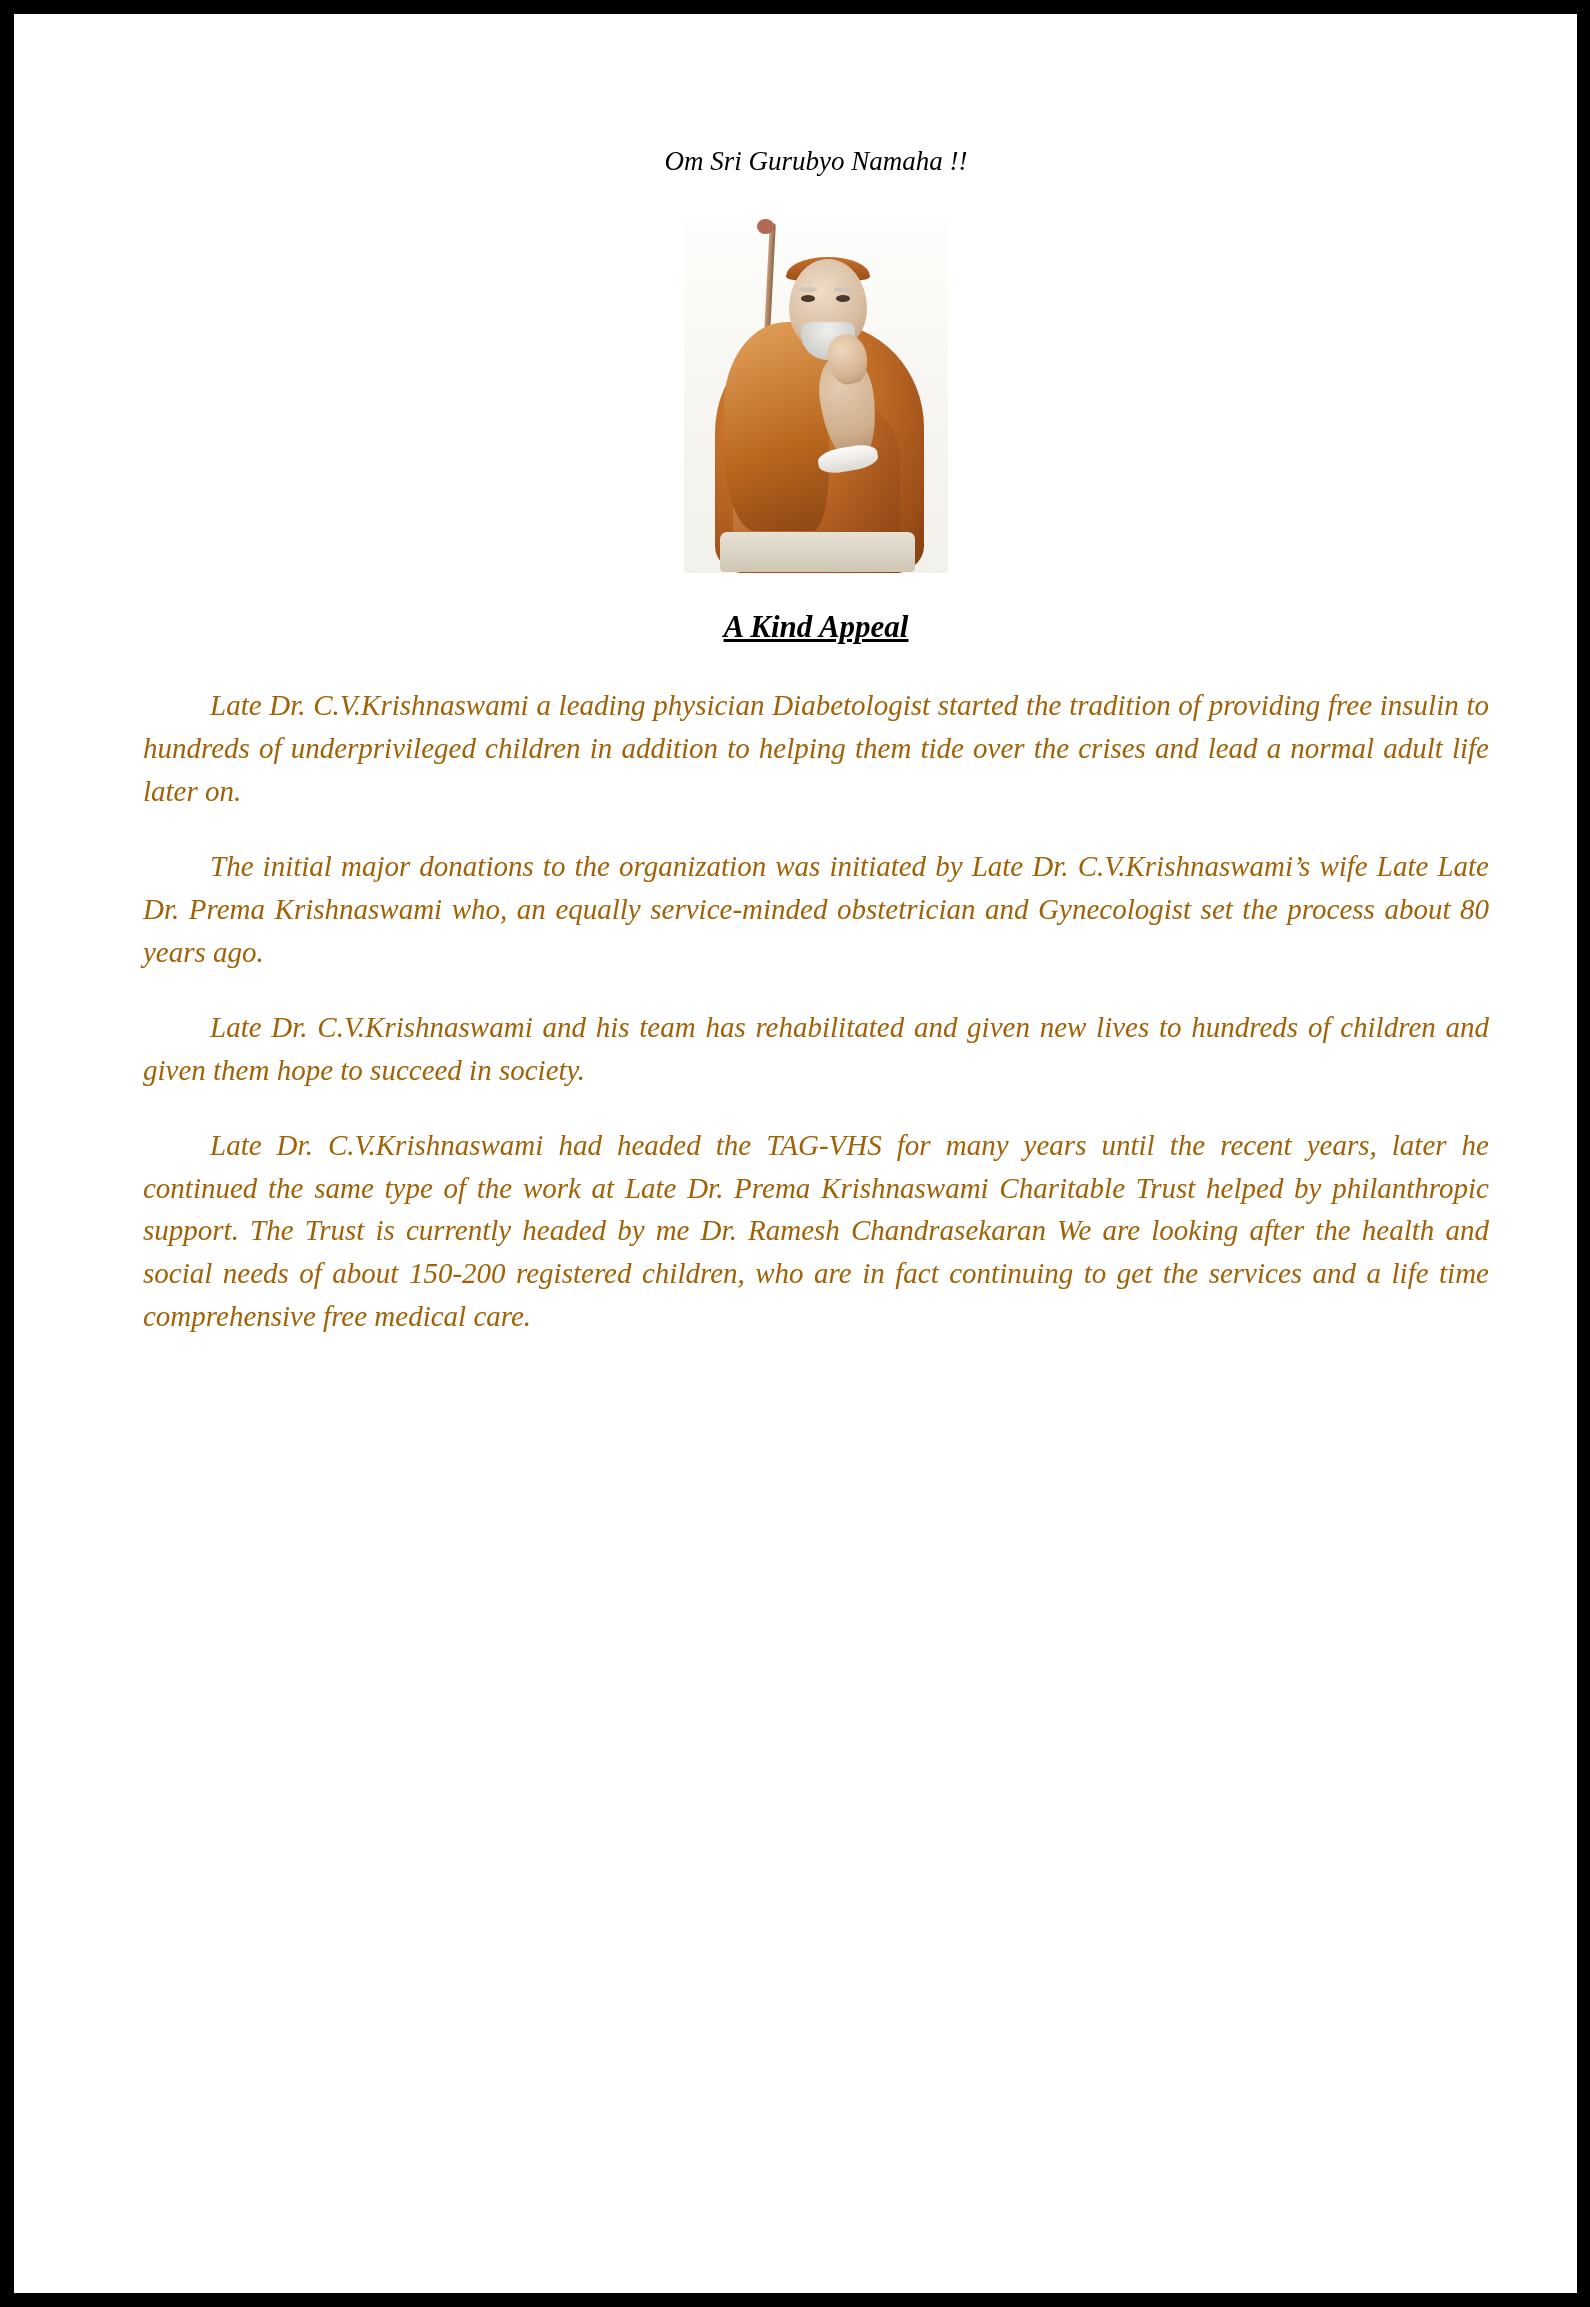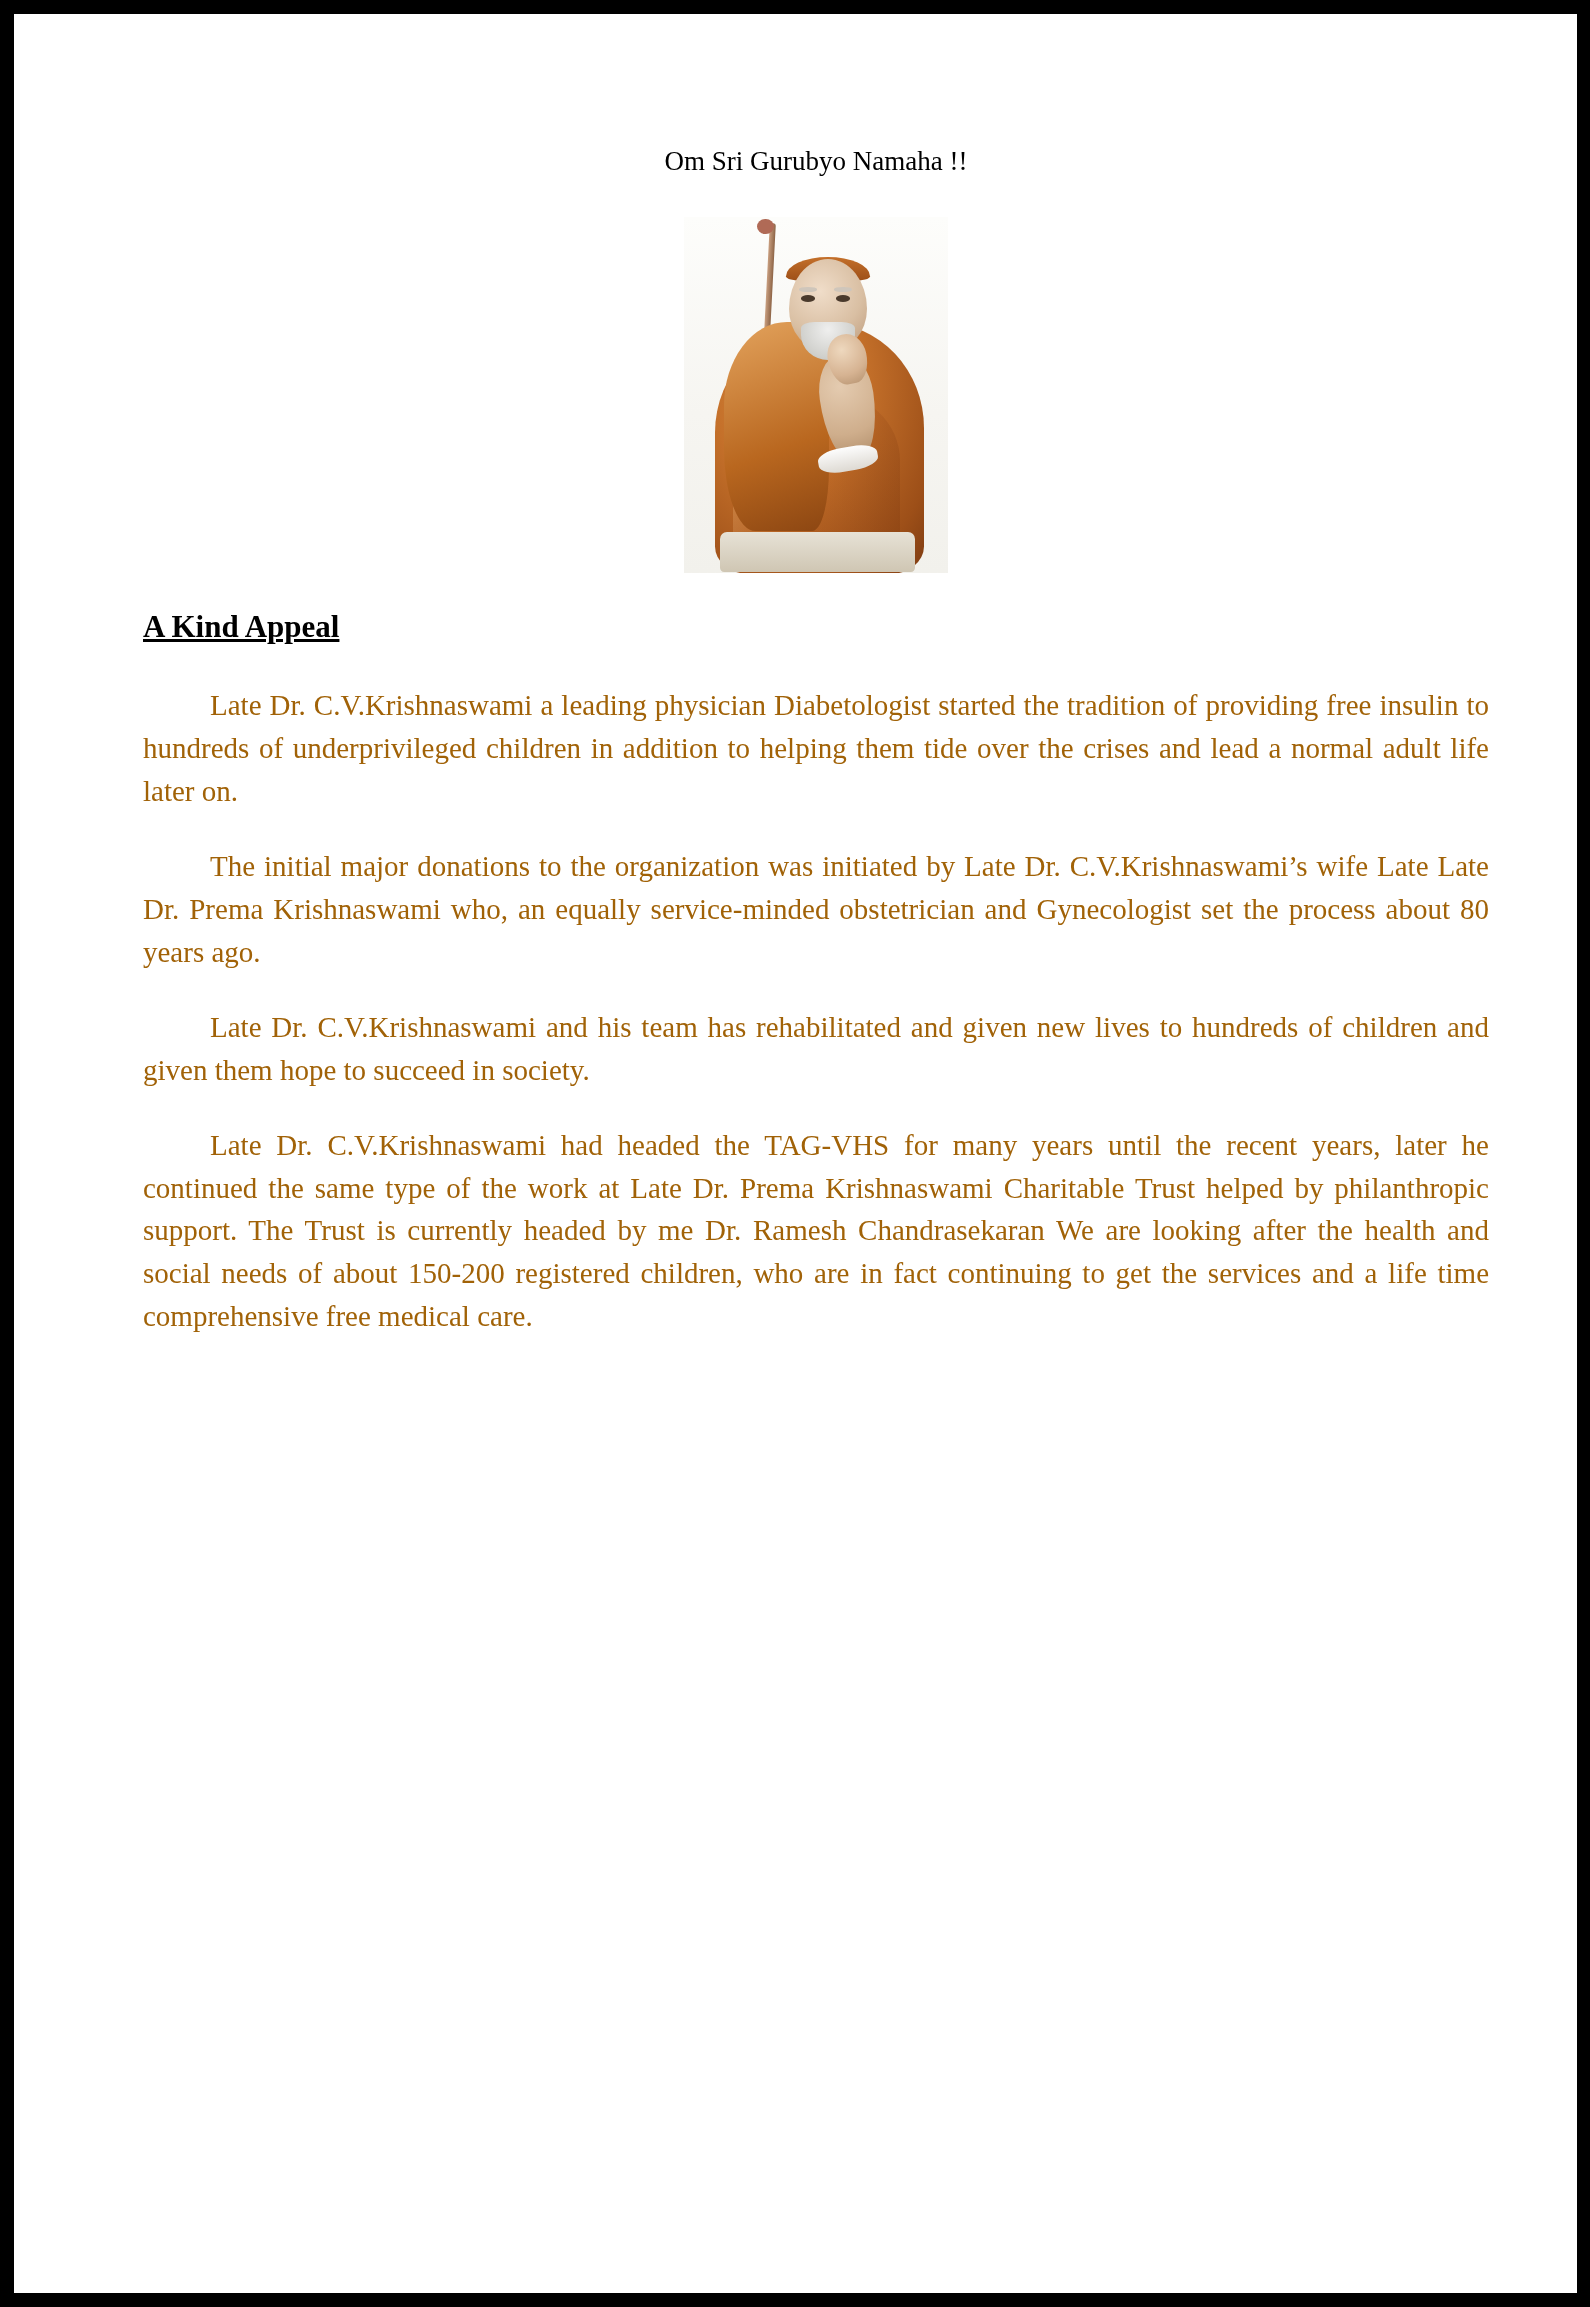--- a/index.html
+++ b/index.html
@@ -20,6 +20,7 @@
     height: 2279px;
     background: #ffffff;
     box-sizing: border-box;
+    font-style: italic;
   }
   .content {
     position: absolute;

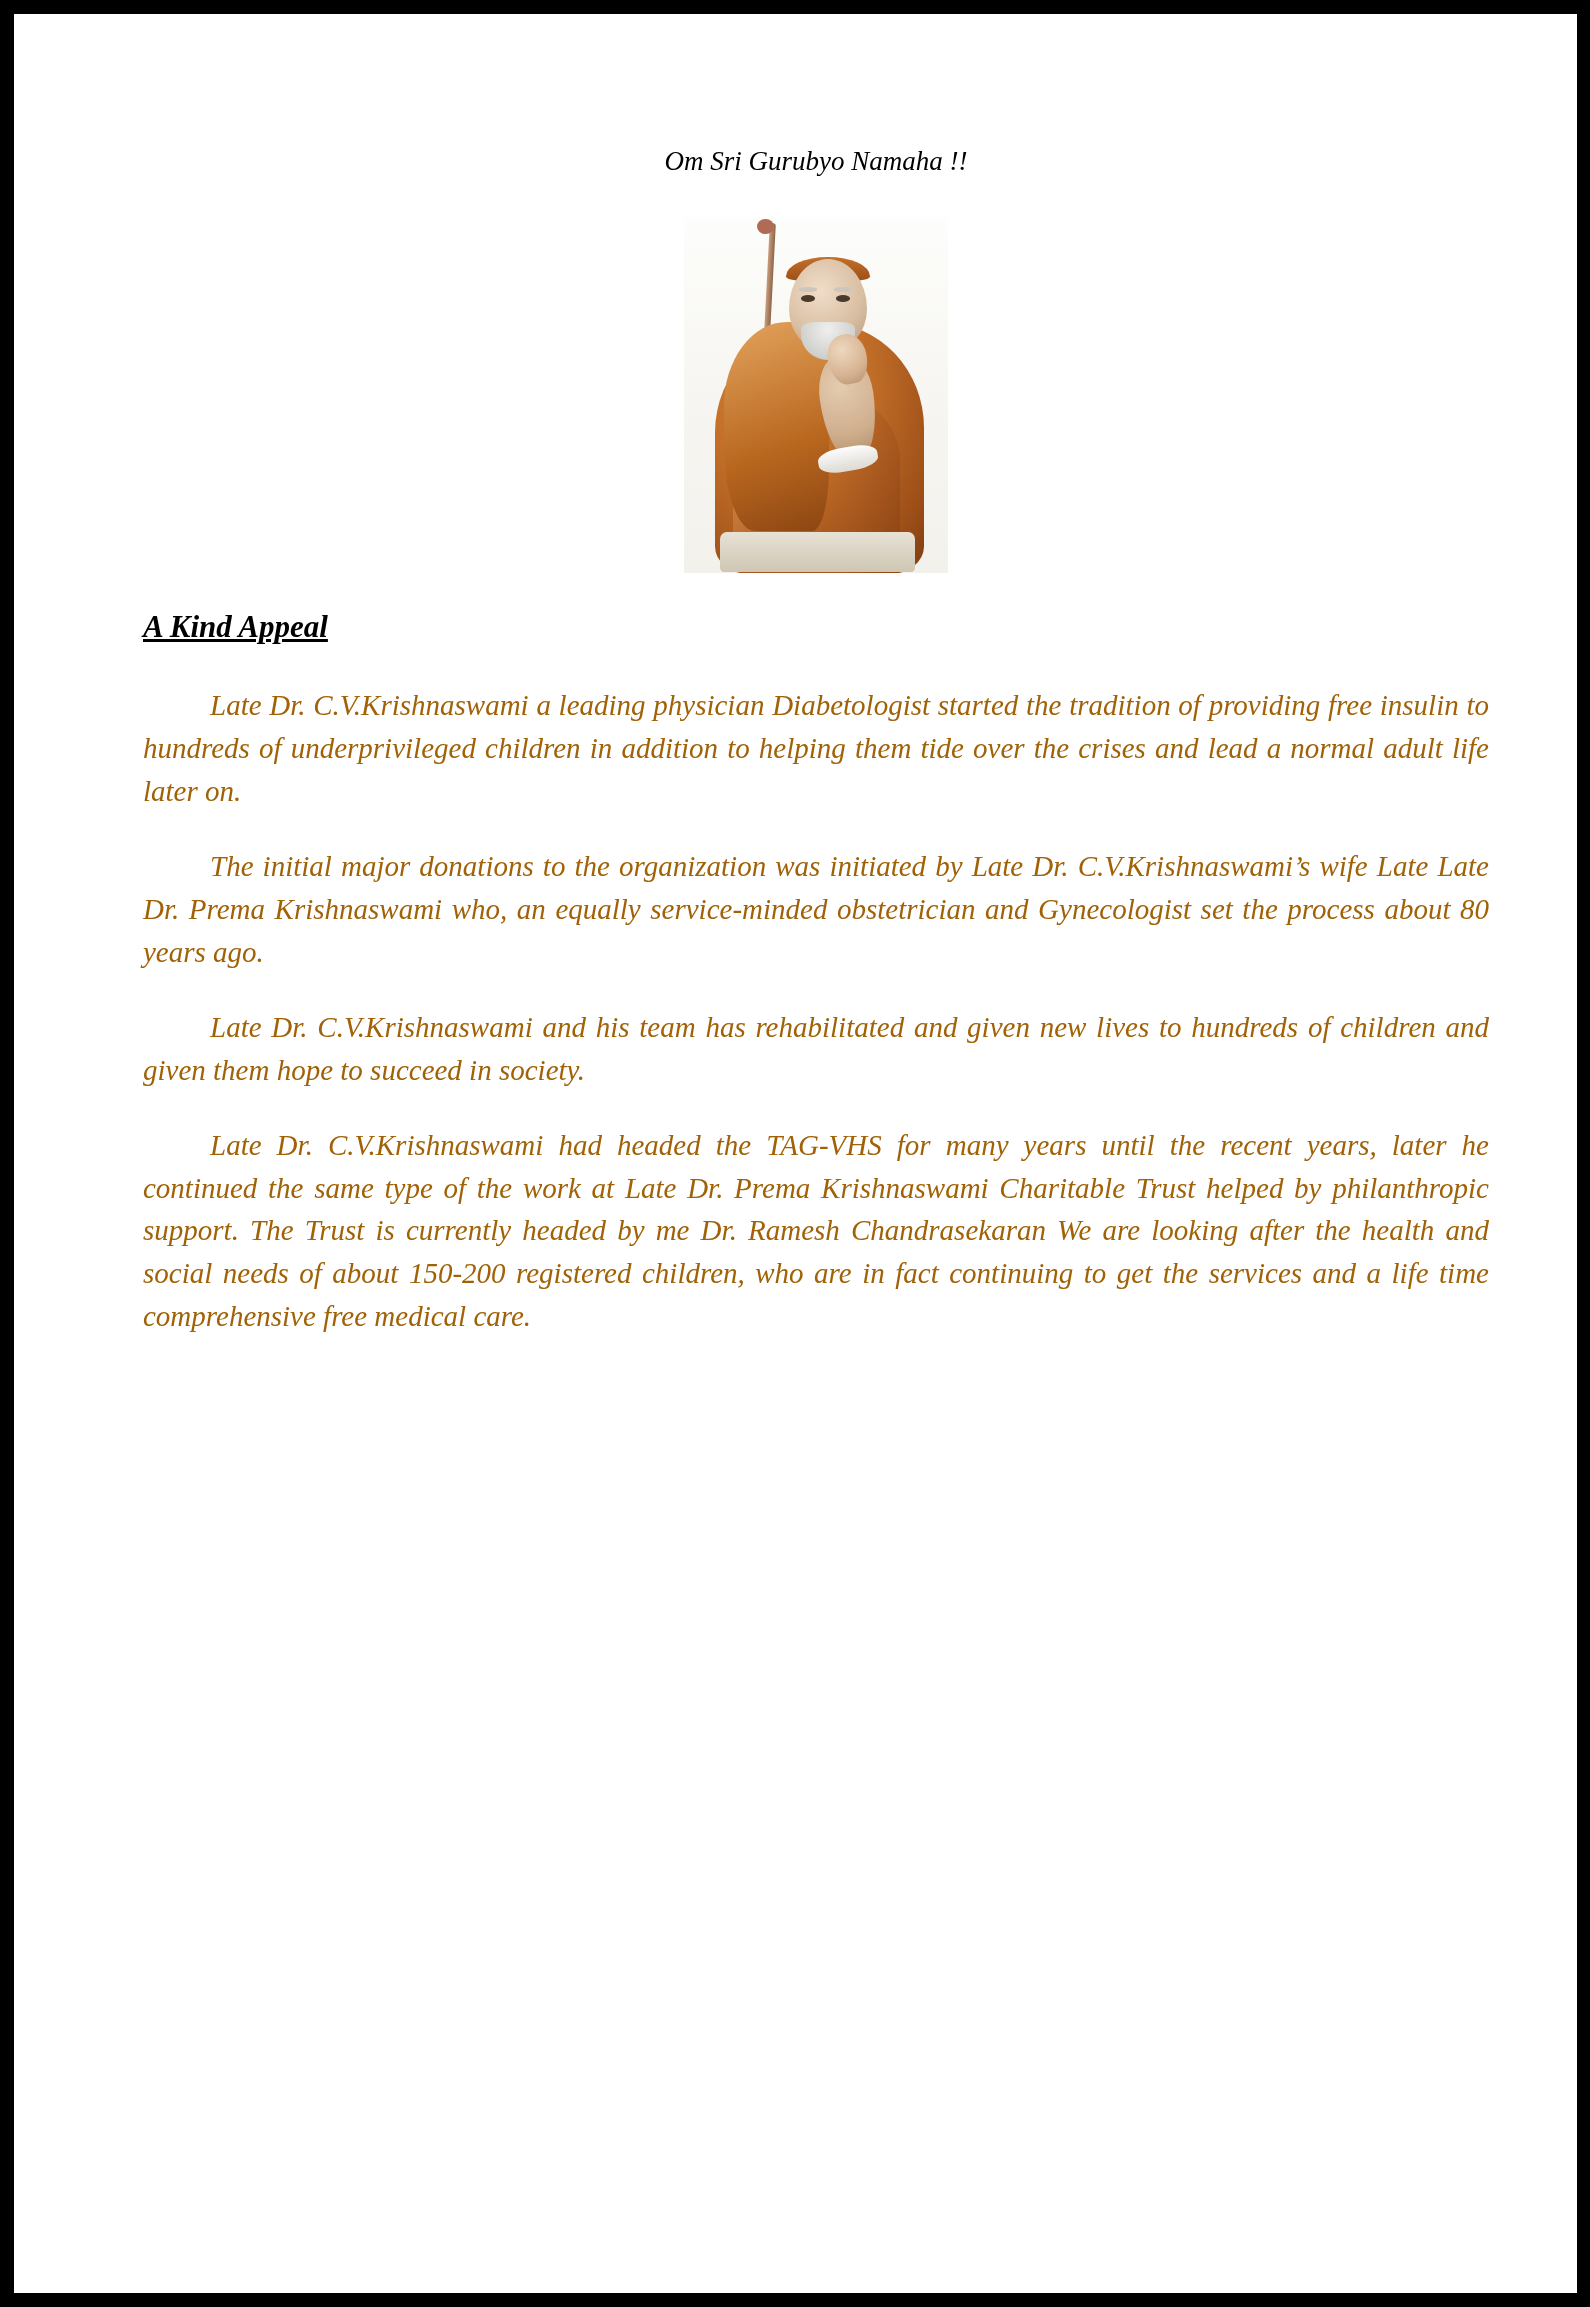--- a/index.html
+++ b/index.html
@@ -186,7 +186,7 @@
     border-radius: 7px 7px 4.2px 4.2px;
   }
   .title {
-    text-align: left;
+    text-align: center;
     font-size: 31px;
     font-weight: bold;
     text-decoration: underline;

